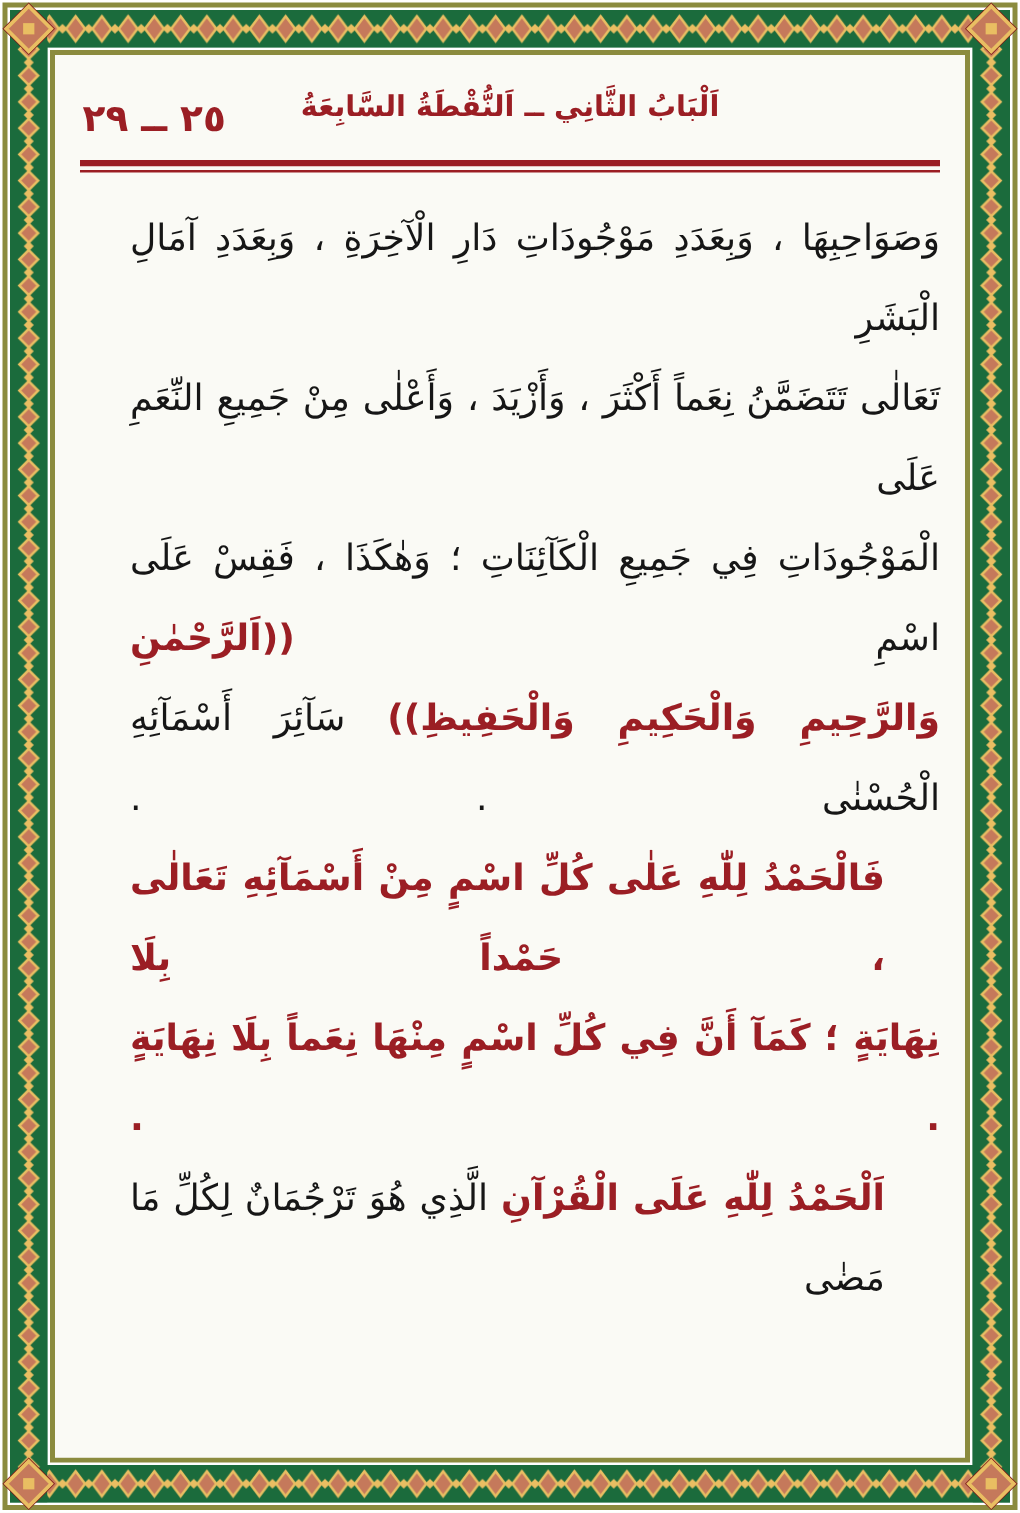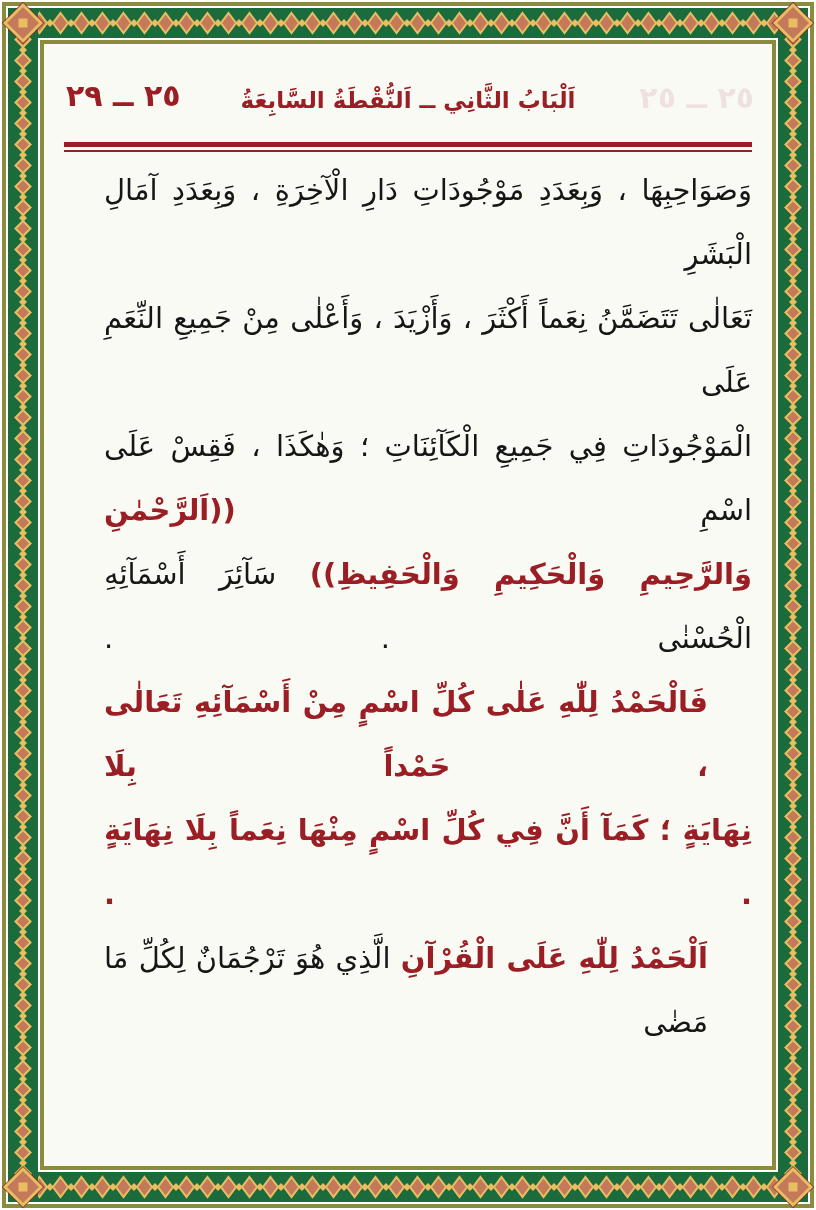--- a/index.html
+++ b/index.html
@@ -37,7 +37,7 @@
     position:absolute;inset:44px;background:var(--content-bg);
     padding:0;box-sizing:border-box;
   }
-  .header{position:relative;height:104px;padding-top:14px;box-sizing:border-box;}
+  .header{position:relative;height:104px;box-sizing:border-box;}
   .chapter-title{
     text-align:center;color:var(--red);font-weight:bold;font-size:23px;line-height:84px;
     direction:rtl;

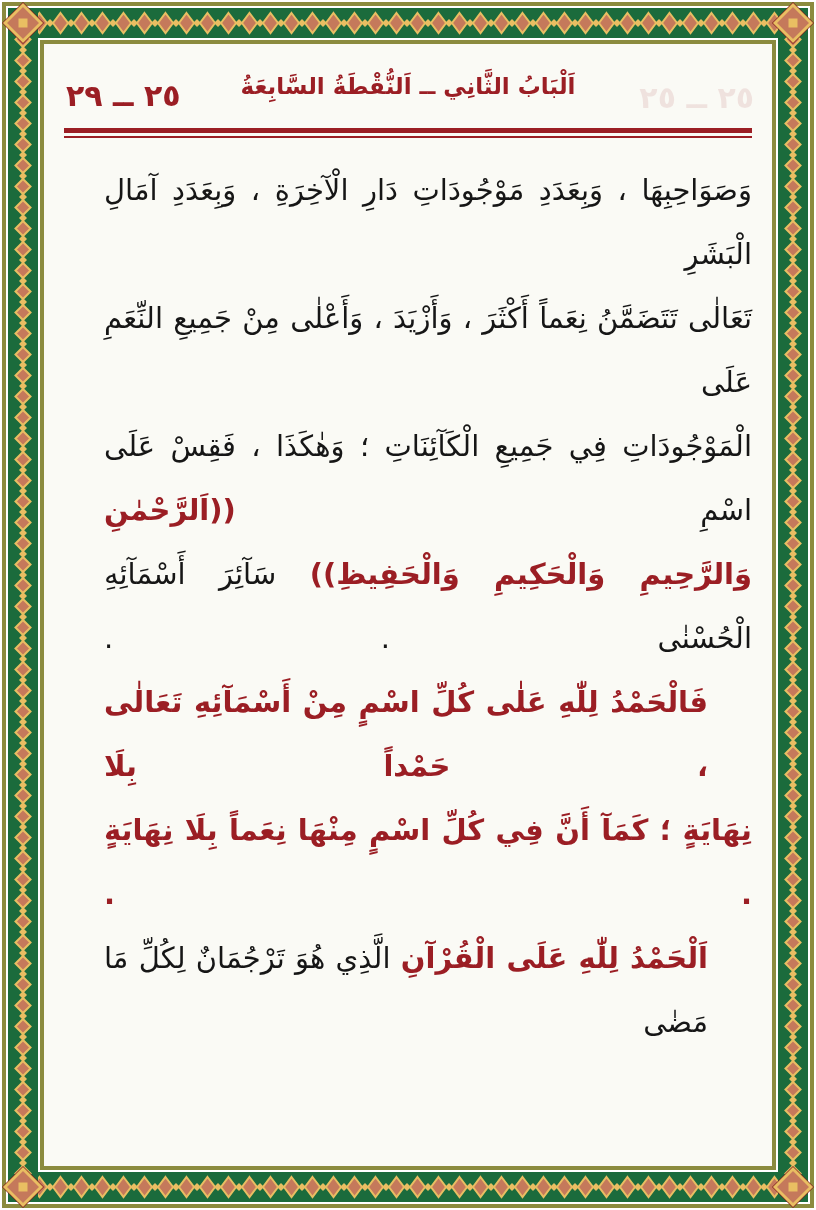--- a/index.html
+++ b/index.html
@@ -140,7 +140,6 @@
     <div class="header">
       <div class="page-range">٢٥ ــ ٢٩</div>
       <div class="chapter-title">اَلْبَابُ الثَّانِي ــ اَلنُّقْطَةُ السَّابِعَةُ</div>
-      <div class="ghost-range">٢٥ ــ ٢٥</div>
       <div class="header-rule"></div>
     </div>
 

